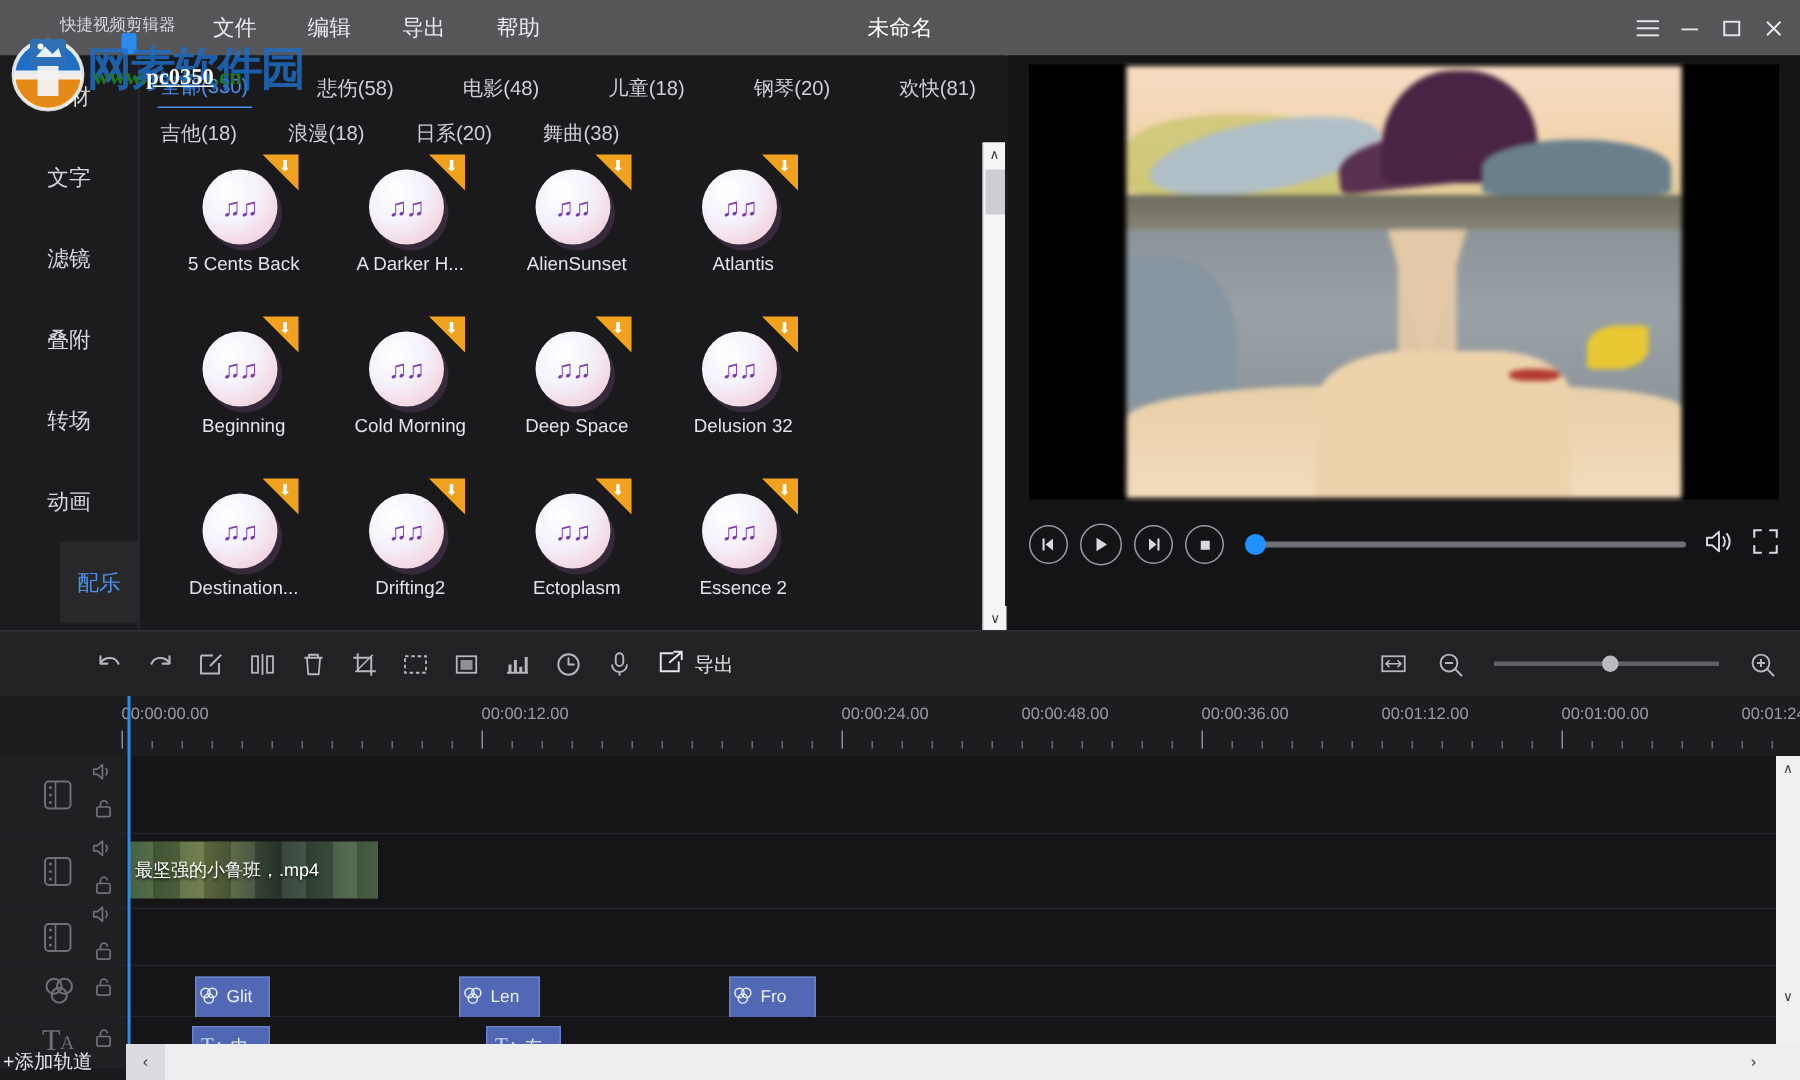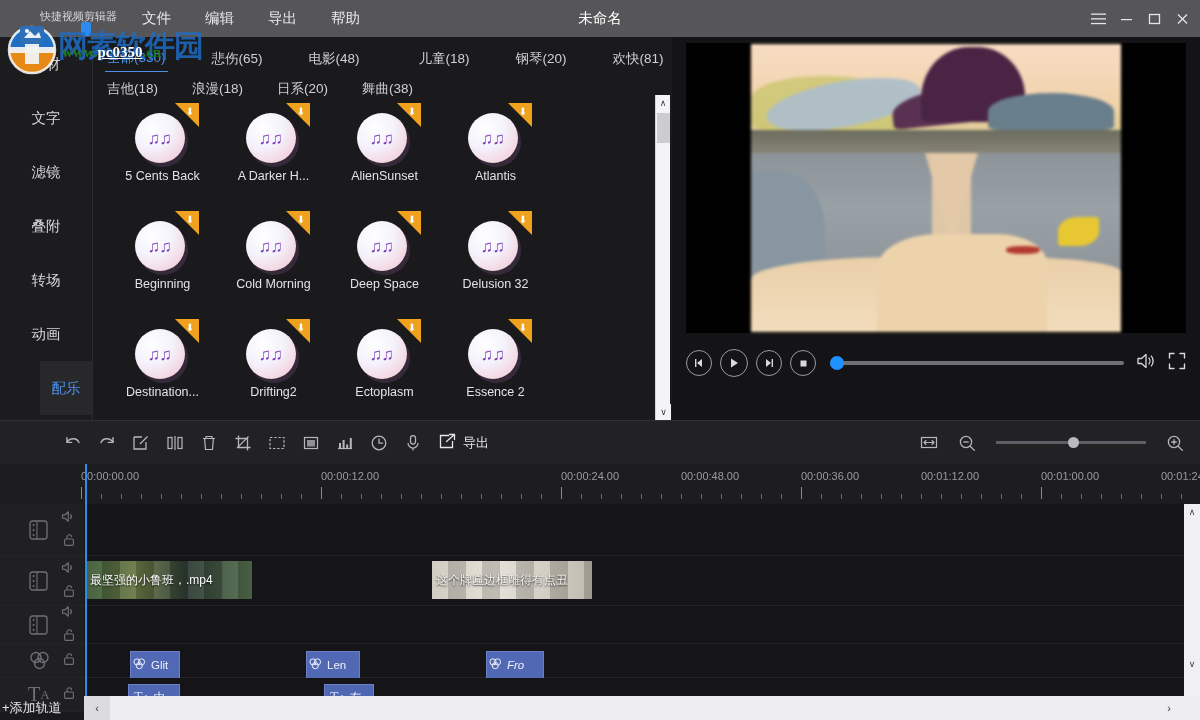--- a/index.html
+++ b/index.html
@@ -376,7 +376,7 @@
     <div class="cat-rows">
       <div class="cat-row">
         <div class="cat active" style="margin-right:30px">全部(330)</div>
-        <div class="cat" style="margin-right:30px">悲伤(65)</div>
+        <div class="cat" style="margin-right:30px">悲伤(58)</div>
         <div class="cat" style="margin-right:43px">电影(48)</div>
         <div class="cat" style="margin-right:30px">儿童(18)</div>
         <div class="cat" style="margin-right:30px">钢琴(20)</div>

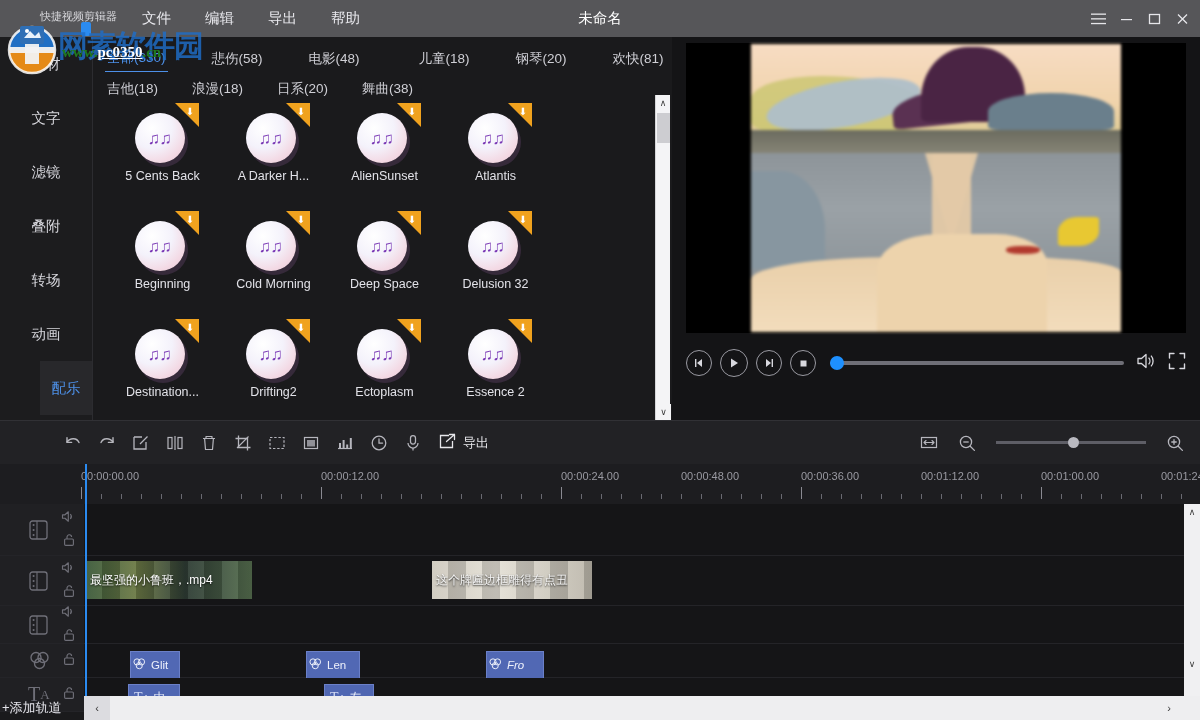--- a/index.html
+++ b/index.html
@@ -377,7 +377,7 @@
       <div class="cat-row">
         <div class="cat active" style="margin-right:30px">全部(330)</div>
         <div class="cat" style="margin-right:30px">悲伤(58)</div>
-        <div class="cat" style="margin-right:43px">电影(48)</div>
+        <div class="cat" style="margin-right:30px">电影(48)</div>
         <div class="cat" style="margin-right:30px">儿童(18)</div>
         <div class="cat" style="margin-right:30px">钢琴(20)</div>
         <div class="cat" style="margin-right:30px">欢快(81)</div>

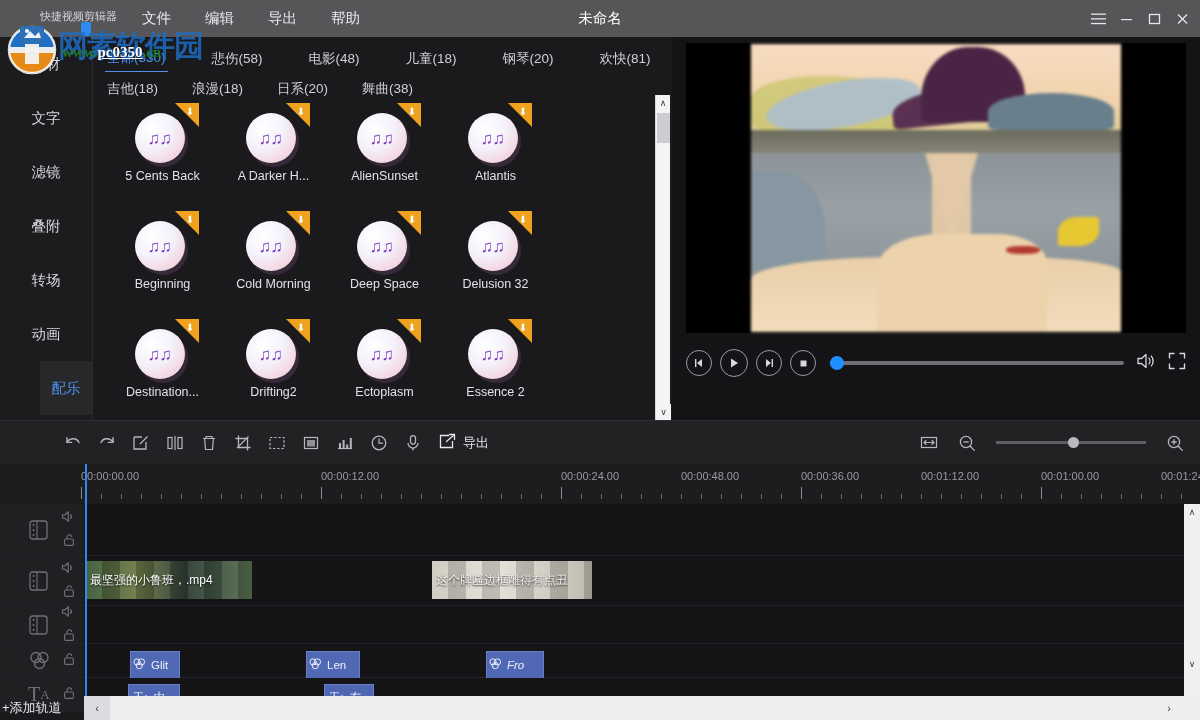--- a/index.html
+++ b/index.html
@@ -816,10 +816,6 @@
             <div class="filmstrip"></div>
             <span class="cap">最坚强的小鲁班，.mp4</span>
           </div>
-          <div class="clip v3" style="left:348px;width:160px;height:38px;">
-            <div class="filmstrip"></div>
-            <span class="cap">这个牌匾边框雕得有点丑</span>
-          </div>
         </div>
       </div>
       <div class="track-row" style="height: 38px;">

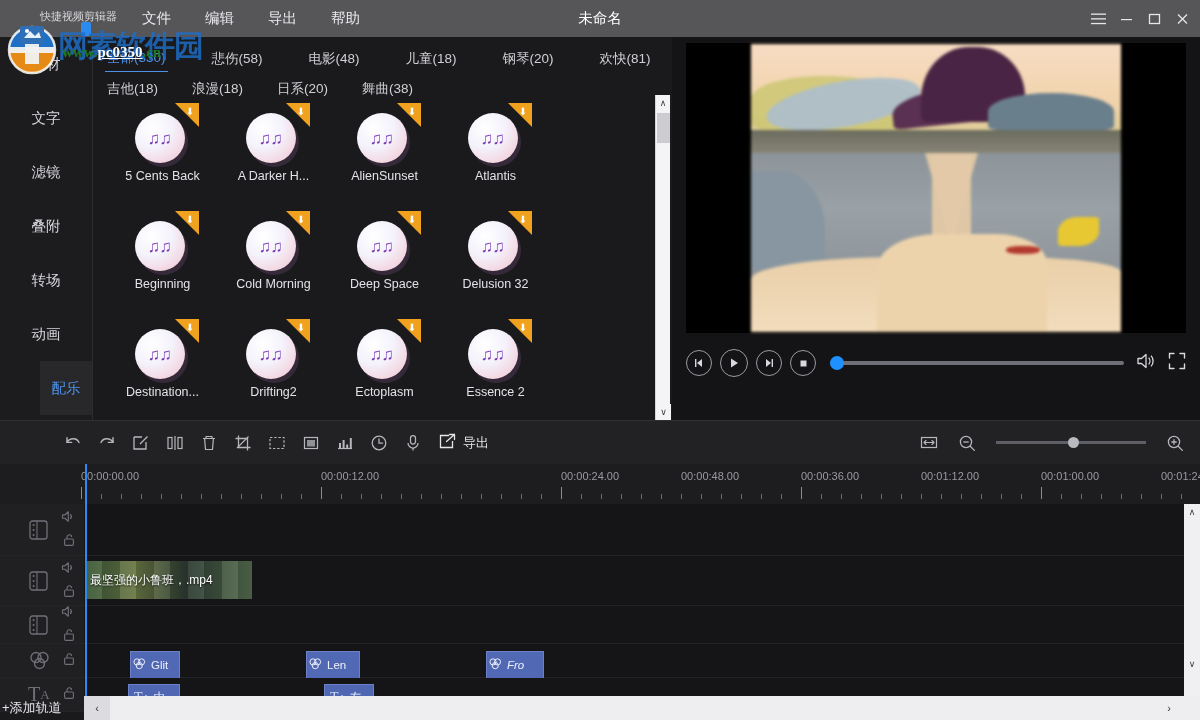--- a/index.html
+++ b/index.html
@@ -875,7 +875,7 @@
               </svg></span>
             <span>Len</span>
           </div>
-          <div class="fx-clip" style="left:402px;width:58px;font-style:italic;">
+          <div class="fx-clip" style="left:402px;width:58px;">
             <span><svg width="15" height="14" viewBox="0 0 18 16">
                 <circle cx="6" cy="5.5" r="3.7" fill="none" stroke="currentColor" stroke-width="1.15"></circle>
                 <circle cx="11.4" cy="5.5" r="3.7" fill="none" stroke="currentColor" stroke-width="1.15"></circle>

